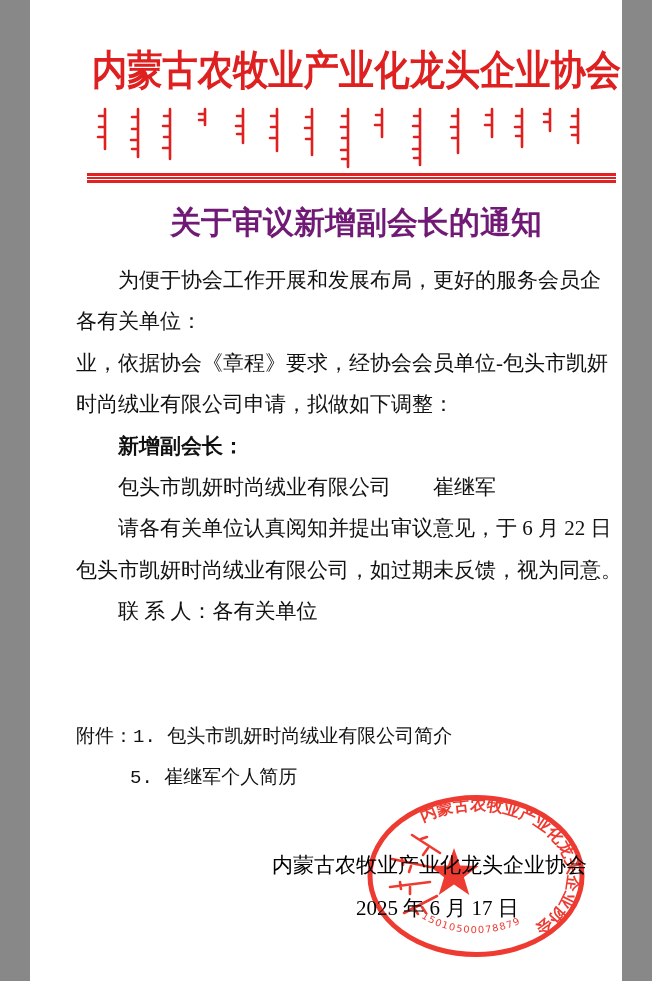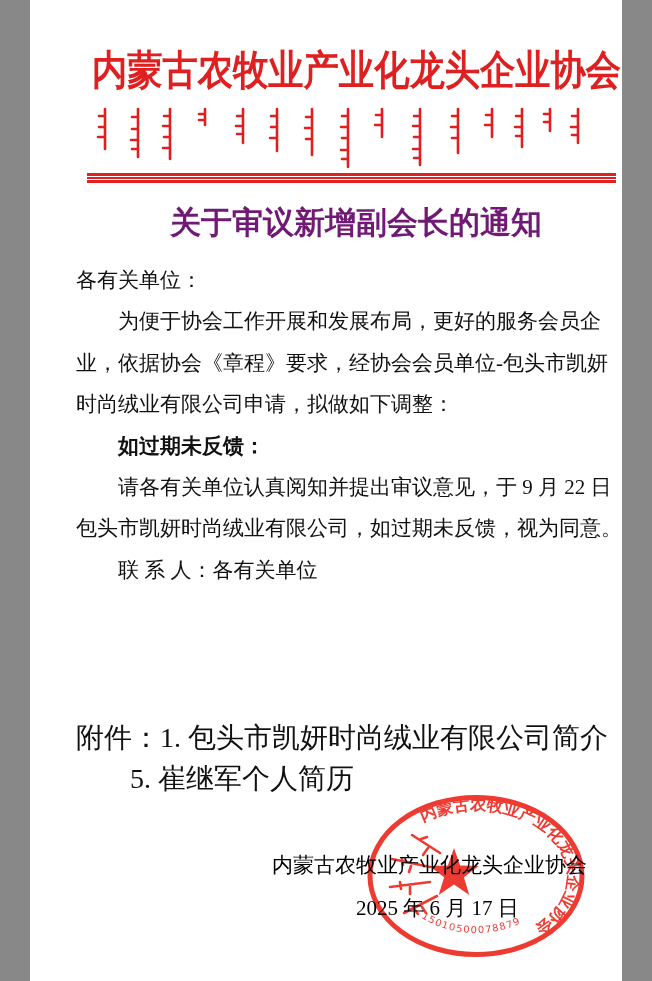--- a/index.html
+++ b/index.html
@@ -91,8 +91,8 @@
   <div class="doc-title">关于审议新增副会长的通知</div>
 
   <div class="body-block">
+    <div class="body-line indent">为便于协会工作开展和发展布局，更好的服务会员企</div>
     <div class="body-line">各有关单位：</div>
-    <div class="body-line indent">为便于协会工作开展和发展布局，更好的服务会员企</div>
     <div class="body-line">业，依据协会《章程》要求，经协会会员单位-包头市凯妍</div>
     <div class="body-line">时尚绒业有限公司申请，拟做如下调整：</div>
     <div class="body-line indent bold">如过期未反馈：</div>

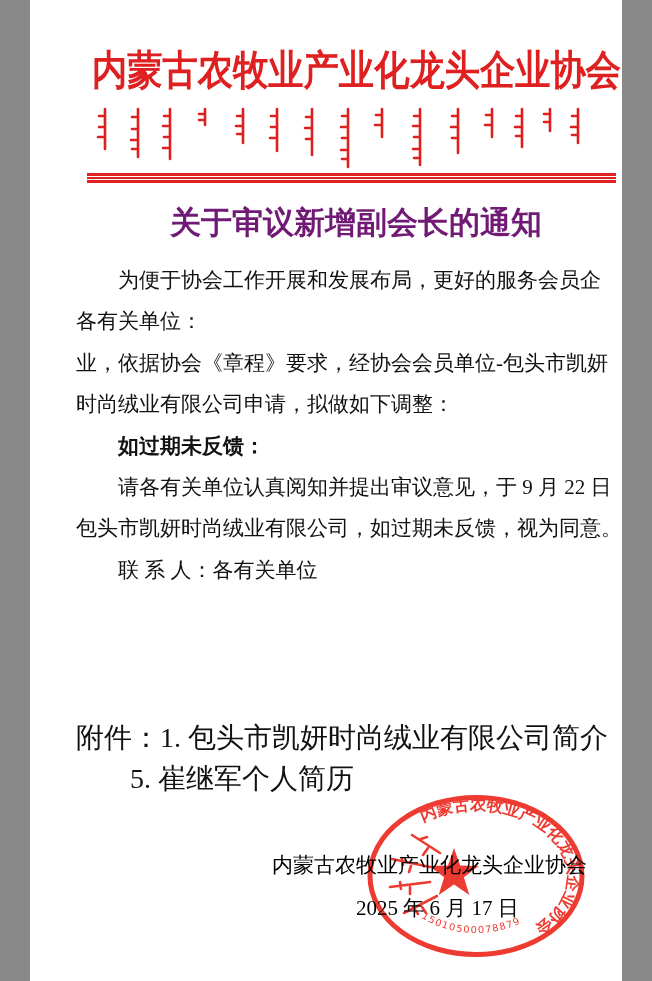--- a/index.html
+++ b/index.html
@@ -95,7 +95,7 @@
     <div class="body-line">各有关单位：</div>
     <div class="body-line">业，依据协会《章程》要求，经协会会员单位-包头市凯妍</div>
     <div class="body-line">时尚绒业有限公司申请，拟做如下调整：</div>
-    <div class="body-line indent bold">如过期未反馈：</div>
+    <div class="body-line indent bold">新增副会长：</div>
     <div class="body-line indent">请各有关单位认真阅知并提出审议意见，于 9 月 22 日</div>
     <div class="body-line">包头市凯妍时尚绒业有限公司，如过期未反馈，视为同意。</div>
     <div class="body-line indent">联 系 人：各有关单位</div>

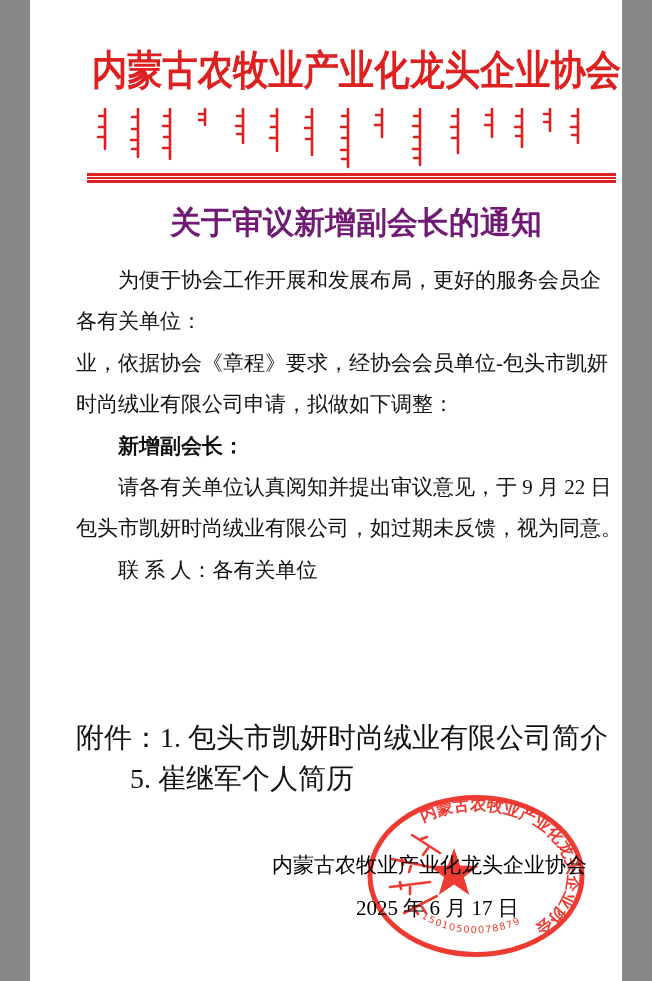--- a/index.html
+++ b/index.html
@@ -96,6 +96,7 @@
     <div class="body-line">业，依据协会《章程》要求，经协会会员单位-包头市凯妍</div>
     <div class="body-line">时尚绒业有限公司申请，拟做如下调整：</div>
     <div class="body-line indent bold">新增副会长：</div>
+    <div class="body-line indent">包头市凯妍时尚绒业有限公司　　崔继军</div>
     <div class="body-line indent">请各有关单位认真阅知并提出审议意见，于 9 月 22 日</div>
     <div class="body-line">包头市凯妍时尚绒业有限公司，如过期未反馈，视为同意。</div>
     <div class="body-line indent">联 系 人：各有关单位</div>

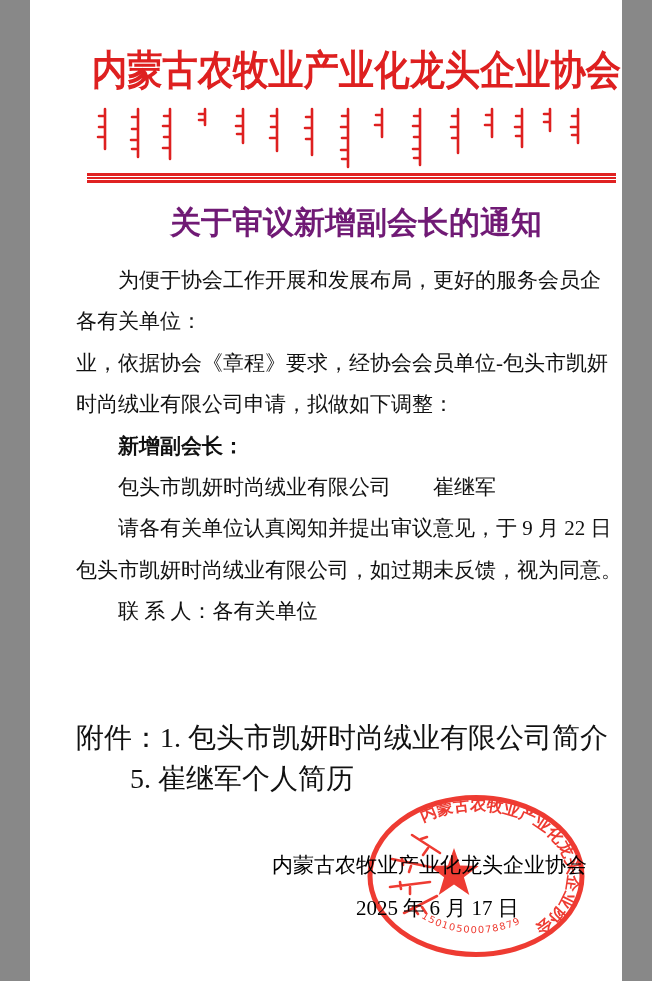--- a/index.html
+++ b/index.html
@@ -97,7 +97,7 @@
     <div class="body-line">时尚绒业有限公司申请，拟做如下调整：</div>
     <div class="body-line indent bold">新增副会长：</div>
     <div class="body-line indent">包头市凯妍时尚绒业有限公司　　崔继军</div>
-    <div class="body-line indent">请各有关单位认真阅知并提出审议意见，于 9 月 22 日</div>
+    <div class="body-line indent">请各有关单位认真阅知并提出审议意见，于 6 月 22 日</div>
     <div class="body-line">包头市凯妍时尚绒业有限公司，如过期未反馈，视为同意。</div>
     <div class="body-line indent">联 系 人：各有关单位</div>
   </div>

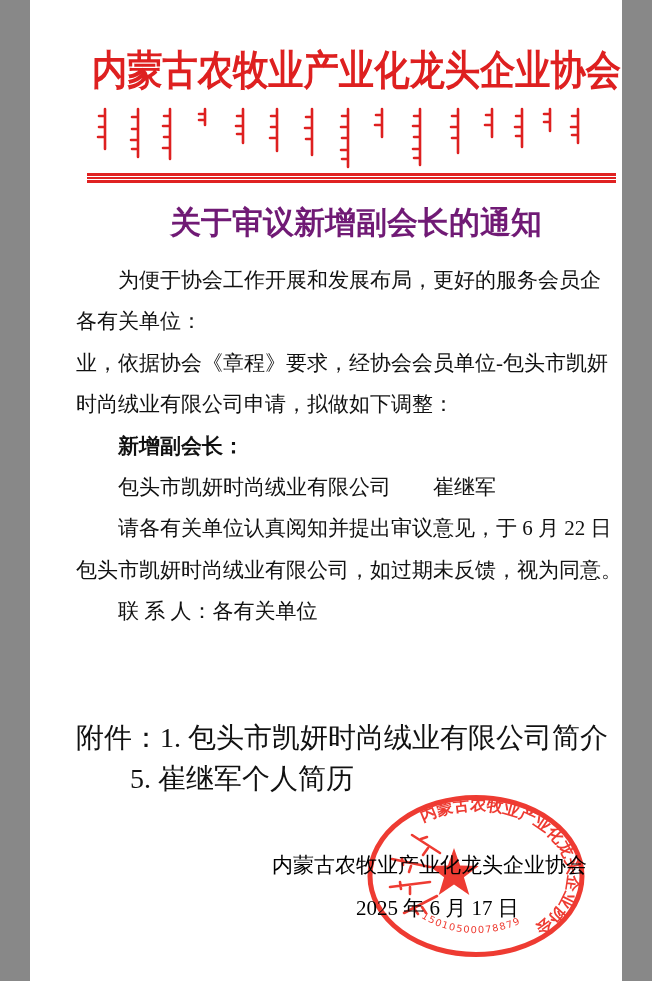--- a/index.html
+++ b/index.html
@@ -40,7 +40,7 @@
   .bold { font-weight:bold; }
   .attach-block {
     position:absolute; left:46px; top:717px; width:566px;
-    font-size:28px; line-height:41.4px;
+    font-size:19px; line-height:41.4px;font-family:Liberation Mono, monospace;
   }
   .attach-line2 { padding-left:54px; }
   .sig-org {

